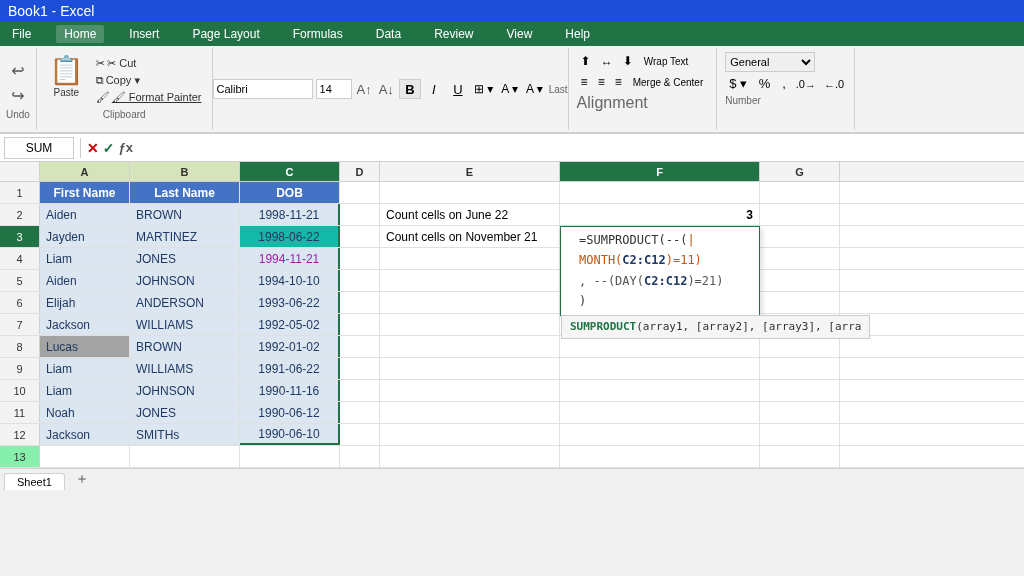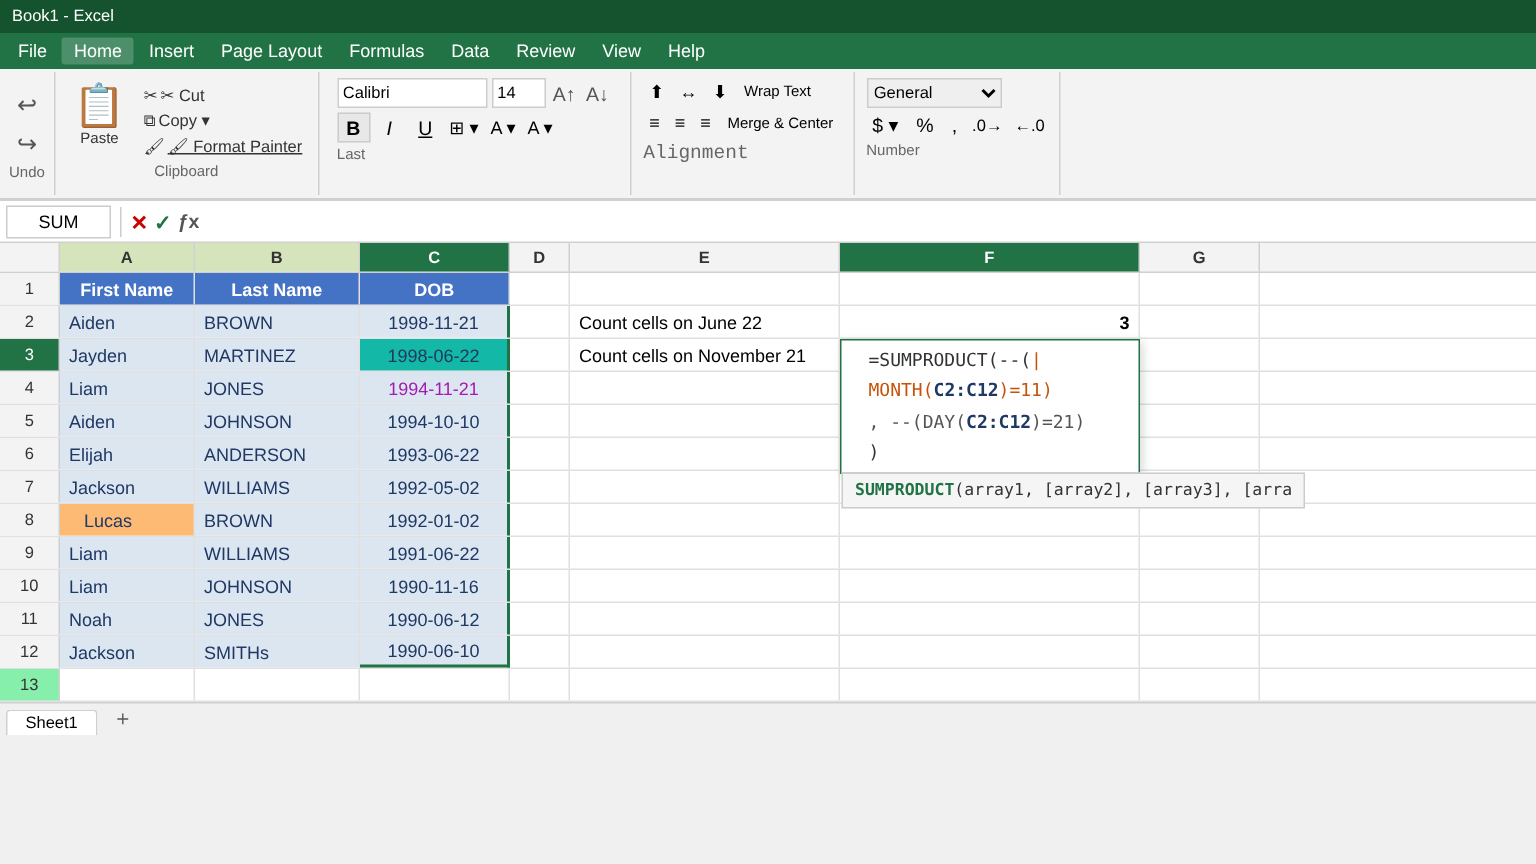--- a/index.html
+++ b/index.html
@@ -8,7 +8,7 @@
 </head>
 <body>
 
-<div style="background:#14532d;height:22px;display:flex;align-items:center;padding:0 8px;color:white;font-size:11px;">
+<div style="background:#1d4ed8;height:22px;display:flex;align-items:center;padding:0 8px;color:white;font-size:14px;">
   <span>Book1 - Excel</span>
 </div>
 

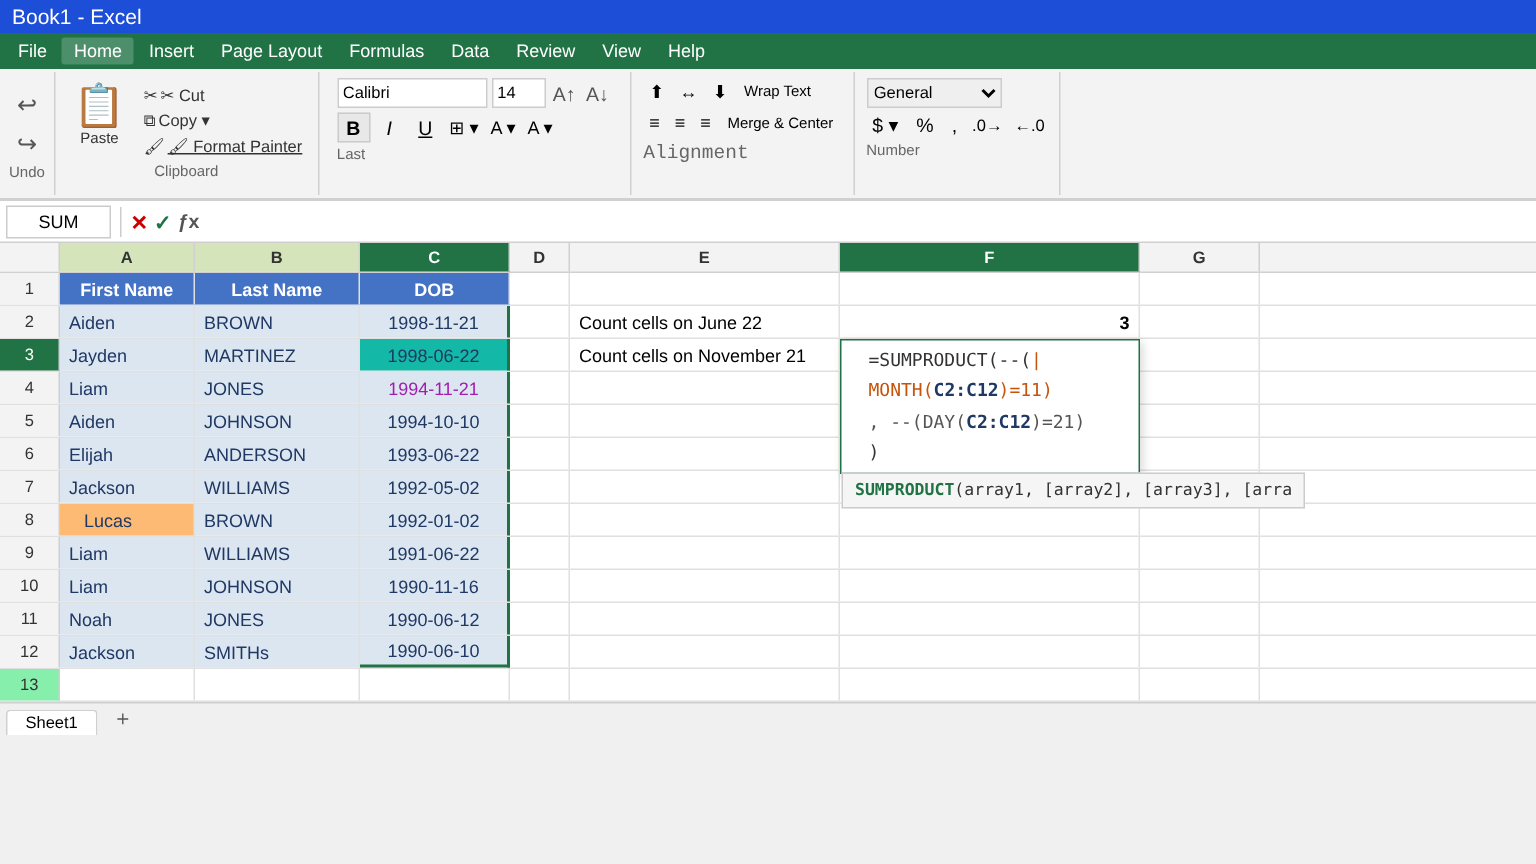--- a/index.html
+++ b/index.html
@@ -12,7 +12,7 @@
   <span>Book1 - Excel</span>
 </div>
 
-<div style="background:#217346;height:24px;display:flex;align-items:center;padding:0 4px;gap:2px;">
+<div style="background:#217346;height:24px;display:flex;align-items:center;padding:0 4px;gap:17px;">
   <span style="color:white;font-size:12px;padding:2px 8px;cursor:pointer;">File</span>
   <span style="color:white;font-size:12px;padding:2px 8px;cursor:pointer;background:rgba(255,255,255,0.2);border-radius:2px;">Home</span>
   <span style="color:white;font-size:12px;padding:2px 8px;cursor:pointer;">Insert</span>

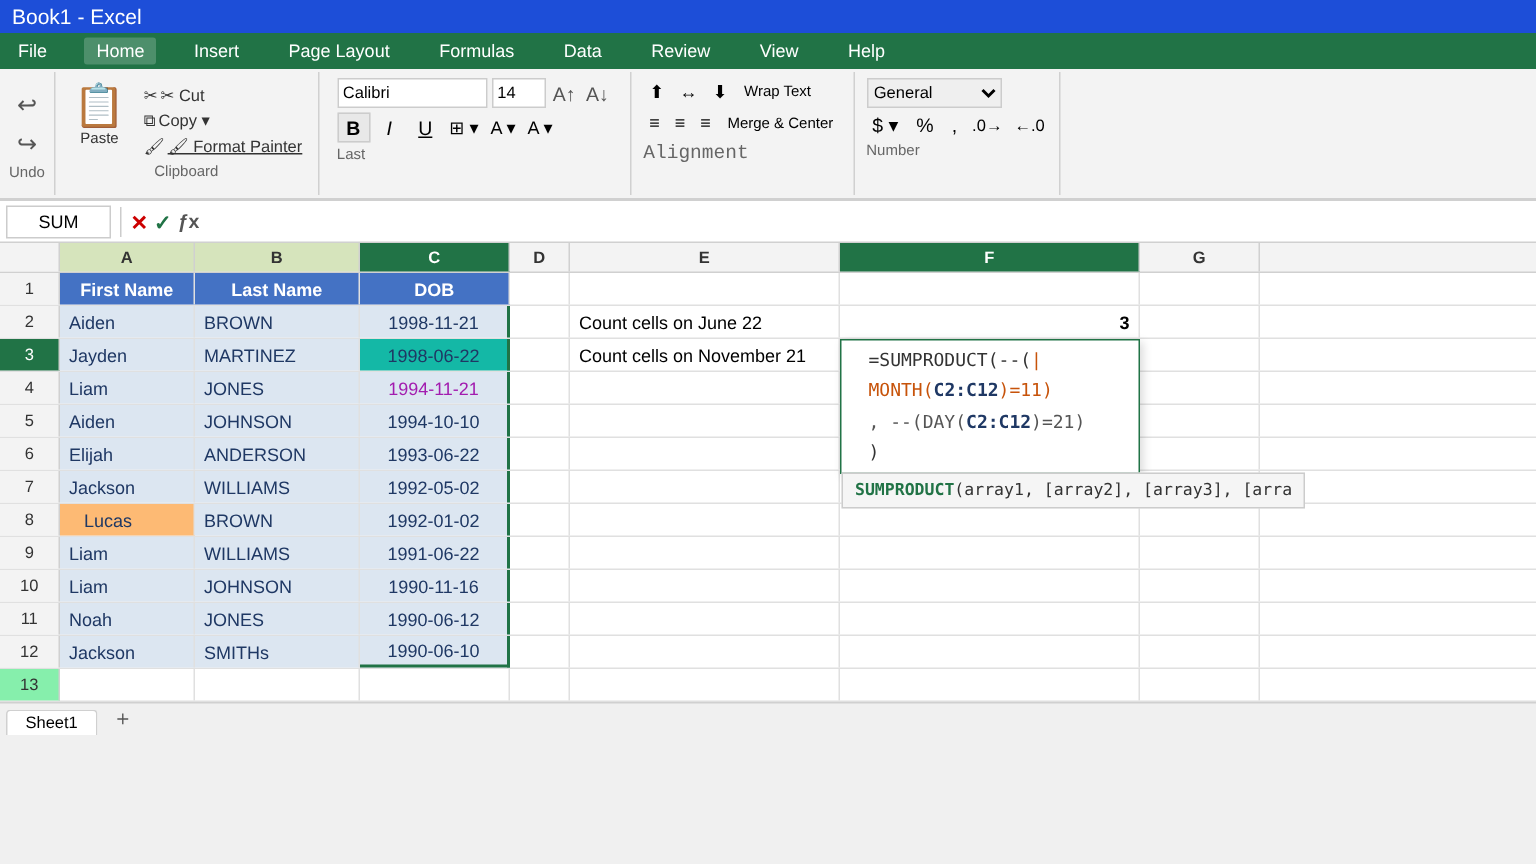--- a/index.html
+++ b/index.html
@@ -58,7 +58,7 @@
     <div style="font-size:10px;color:#666;align-self:center;">Clipboard</div>
   </div>
 
-  <div style="display:flex;flex-direction:column;padding:4px 12px;border-right:1px solid #d0d0d0;gap:3px;min-width:180px;">
+  <div style="display:flex;flex-direction:row;padding:4px 0;border-right:1px solid #d0d0d0;gap:3px;min-width:180px;align-items:center;">
     <div style="display:flex;align-items:center;gap:3px;">
       <input style="height: 20px; font-size: 11px; border: 1px solid rgb(204, 204, 204); width: 100px; padding: 0px 3px;" value="Calibri">
       <input style="height: 20px; font-size: 11px; border: 1px solid rgb(204, 204, 204); width: 36px; padding: 0px 3px;" value="14">

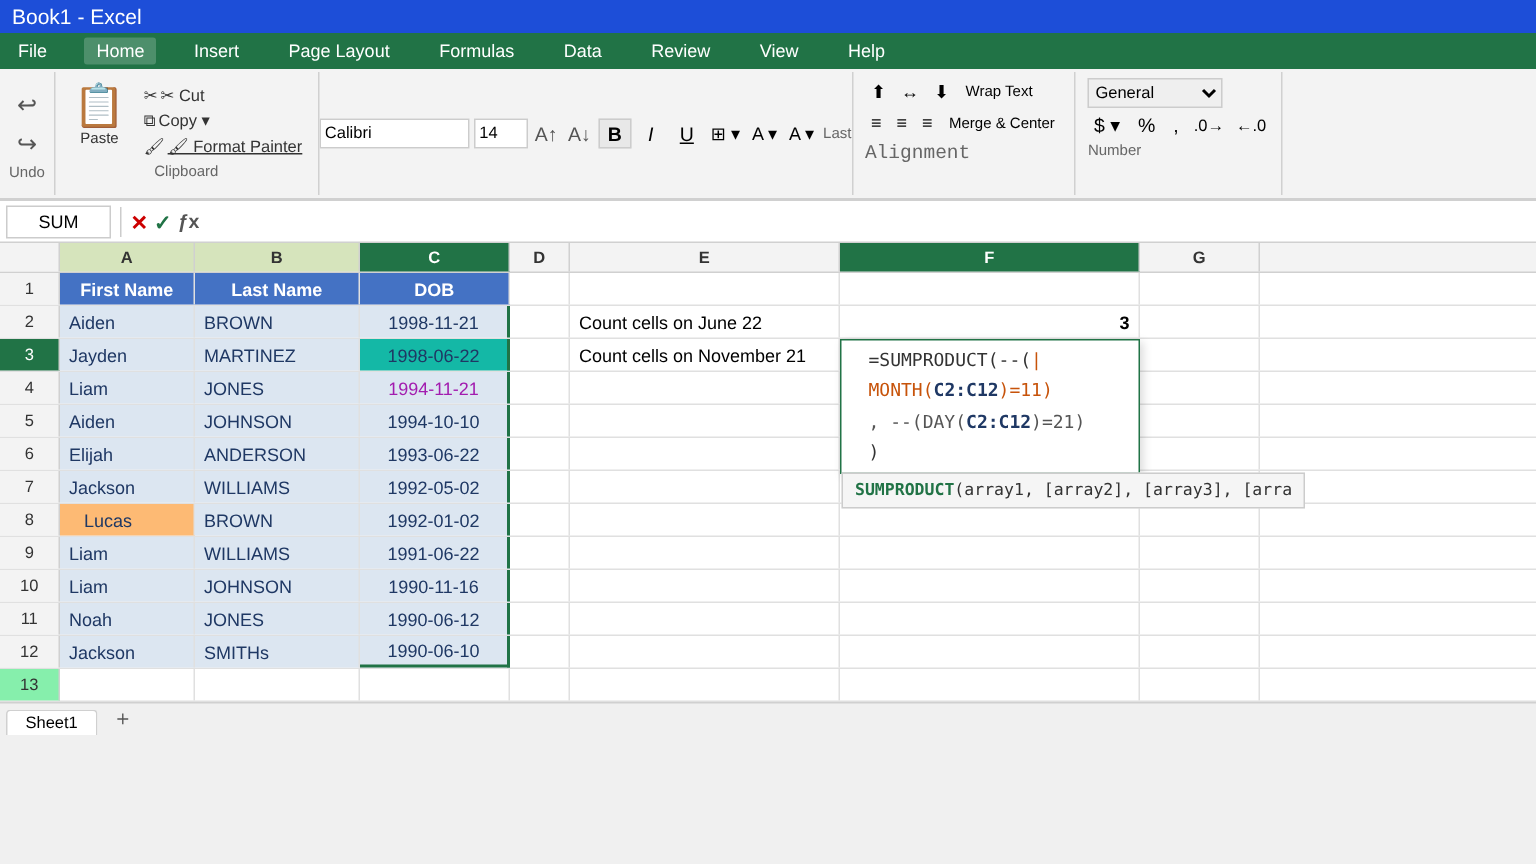--- a/index.html
+++ b/index.html
@@ -89,7 +89,7 @@
       <span style="cursor:pointer;font-size:12px;padding:1px 3px;border:1px solid transparent;">≡</span>
       <span style="cursor:pointer;font-size:10px;padding:1px 4px;border:1px solid transparent;">Merge &amp; Center</span>
     </div>
-    <div style="font-size:13px;color:#666;font-family:Liberation Mono, monospace;">Alignment</div>
+    <div style="font-size:16px;color:#666;">Alignment</div>
   </div>
 
   <div style="display:flex;flex-direction:column;padding:4px 8px;border-right:1px solid #d0d0d0;gap:3px;min-width:100px;">

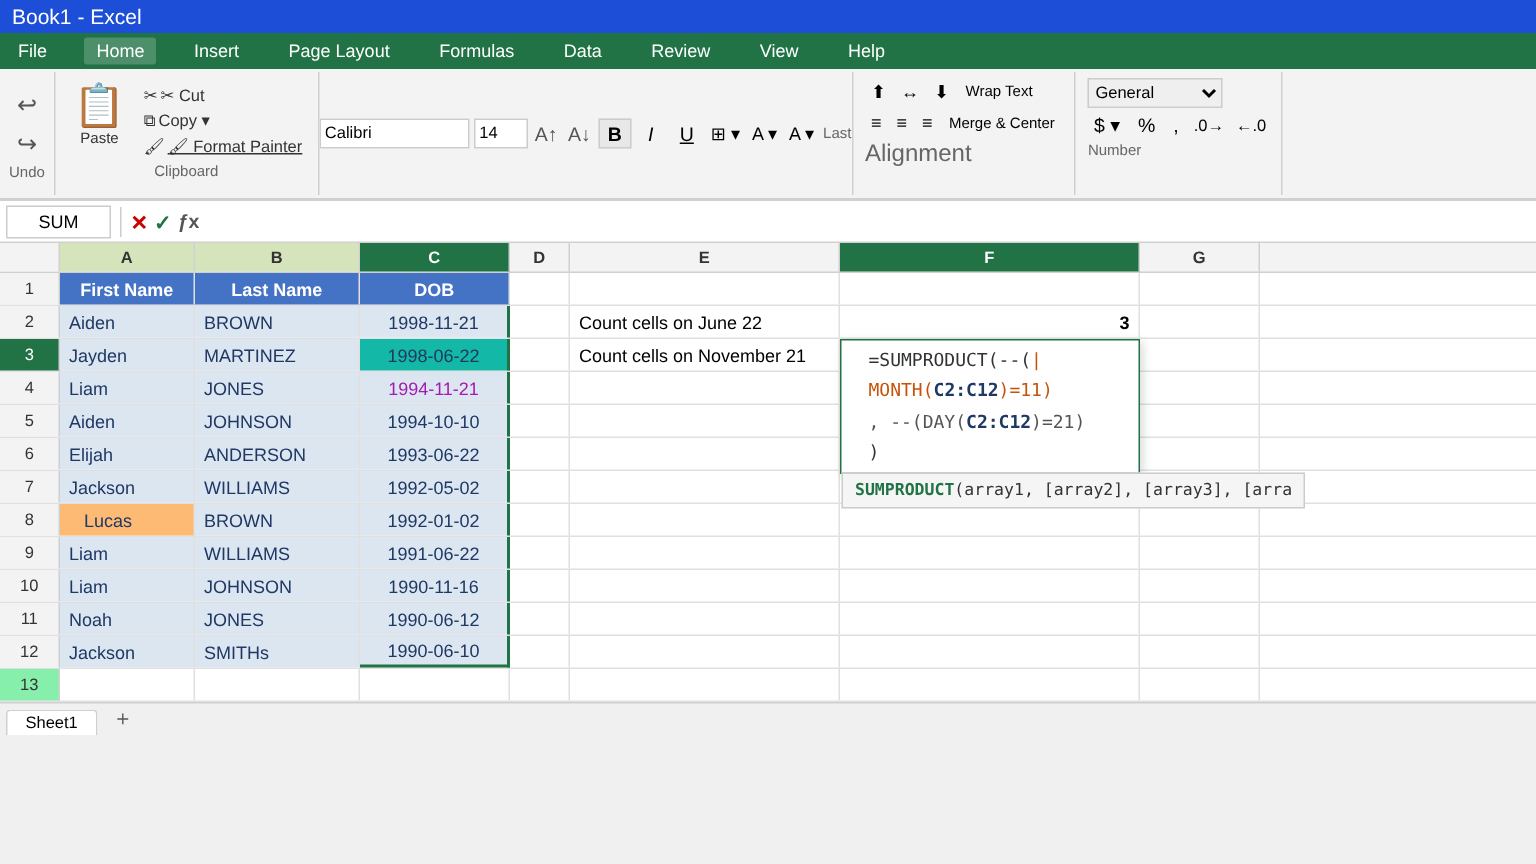--- a/index.html
+++ b/index.html
@@ -219,7 +219,7 @@
 
   <div style="display:flex;height:22px;border-bottom:1px solid #e0e0e0;">
     <div style="width:40px;border-right:1px solid #d0d0d0;background:#f3f3f3;display:flex;align-items:center;justify-content:center;font-size:11px;color:#333;flex-shrink:0;">8</div>
-    <div style="width:90px;border-right:1px solid #e0e0e0;padding:0 16px;font-size:12px;background:#fdba74;color:#1f3864;display:flex;align-items:center;">Lucas</div>
+    <div style="width:90px;border-right:1px solid #e0e0e0;padding:0 6px;font-size:12px;background:#a3a3a3;color:#1f3864;display:flex;align-items:center;">Lucas</div>
     <div style="width:110px;border-right:1px solid #e0e0e0;padding:0 6px;font-size:12px;background:#dce6f1;color:#1f3864;display:flex;align-items:center;">BROWN</div>
     <div style="width:100px;border-right:2px solid #217346;padding:0 4px;font-size:12px;background:#dce6f1;color:#1f3864;display:flex;align-items:center;justify-content:center;">1992-01-02</div>
     <div style="width:40px;border-right:1px solid #e0e0e0;"></div>

